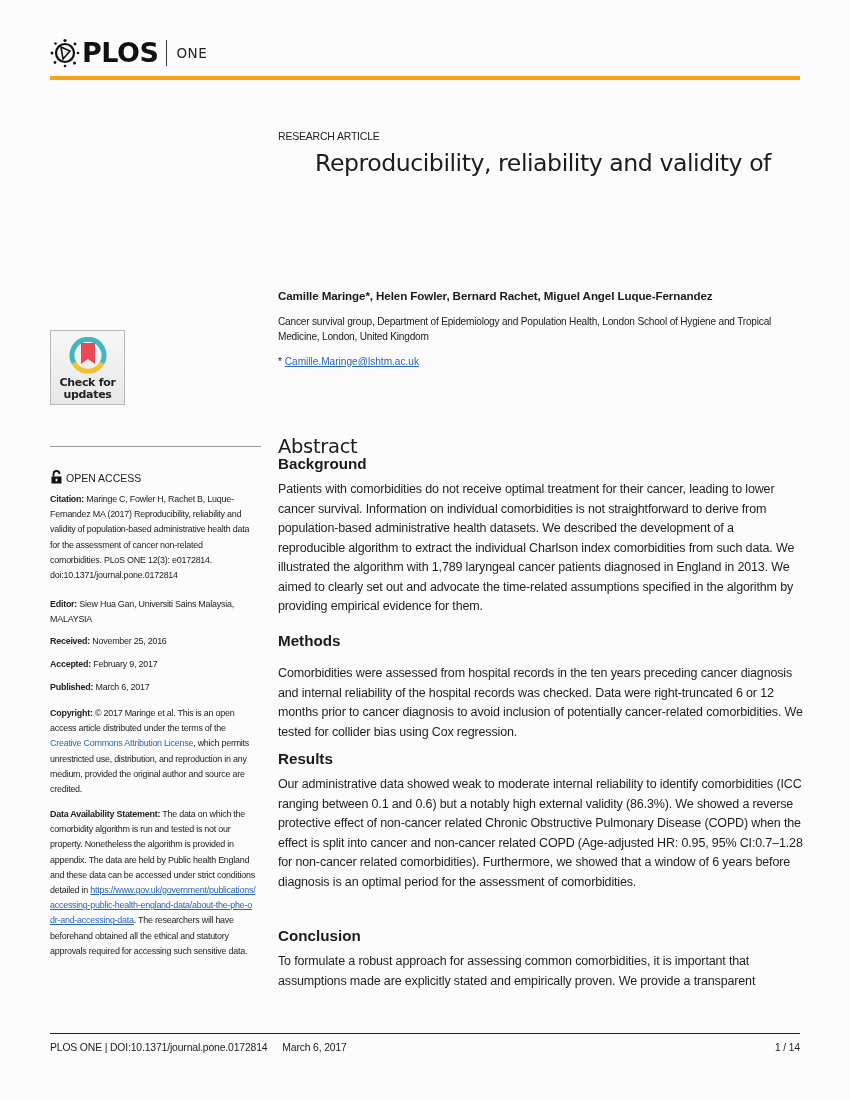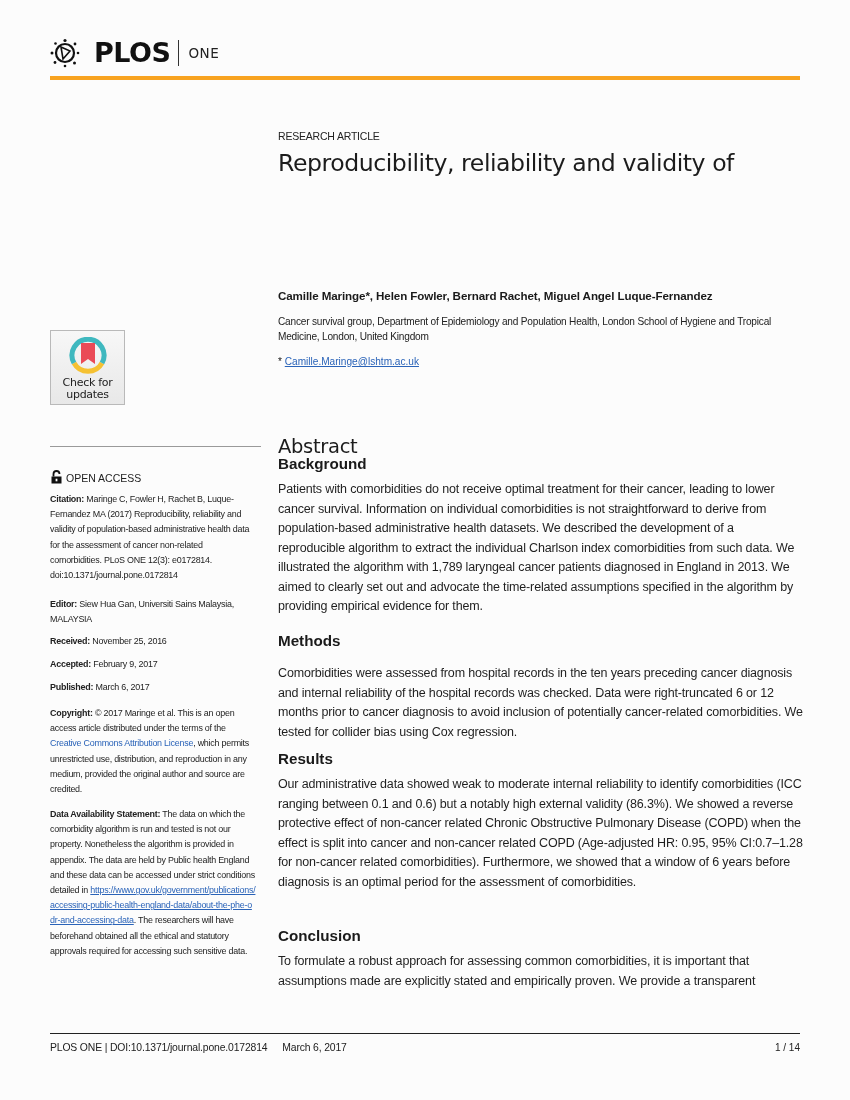--- a/index.html
+++ b/index.html
@@ -10,7 +10,7 @@
     
     .logo { position: absolute; left: 50px; top: 36px; height: 34px; display: flex; align-items: center; }
     .logo-mark { width: 30px; height: 30px; }
-    .logo-plos { font-family: "DejaVu Sans", sans-serif; font-weight: bold; font-size: 27px; letter-spacing: -0.5px; color: #111; margin-left: 14px; line-height: 30px; }
+    .logo-plos { font-family: "DejaVu Sans", sans-serif; font-weight: bold; font-size: 27px; letter-spacing: -0.5px; color: #111; margin-left: 2px; line-height: 30px; }
     .logo-divider { width: 1px; height: 26px; background: #333; margin: 0 9px 0 8px; }
     .logo-one { font-family: "DejaVu Sans", sans-serif; font-size: 13.5px; color: #222; letter-spacing: 0.5px; }
     .orange-rule { position: absolute; left: 50px; top: 76px; width: 750px; height: 4px; background: #f8a320; }

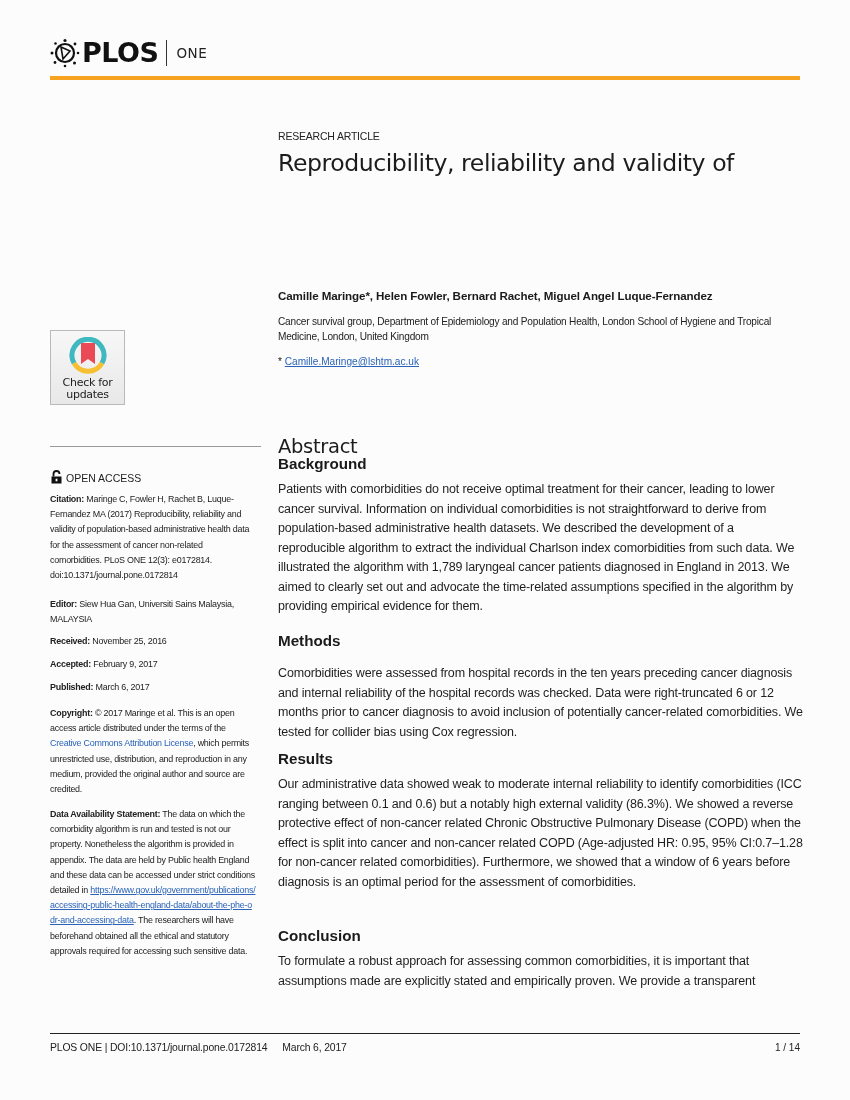--- a/index.html
+++ b/index.html
@@ -30,7 +30,7 @@
     
     .main { position: absolute; left: 278px; width: 530px; }
     .article-type { top: 130px; font-size: 10.5px; color: #222; letter-spacing: -0.2px; }
-    .title { top: 148px; font-family: "DejaVu Sans", sans-serif; font-size: 23.6px; line-height: 31.5px; color: #1c1c1c; letter-spacing: -0.45px; }
+    .title { top: 148px; font-family: "DejaVu Sans", sans-serif; font-size: 23.6px; line-height: 31.5px; color: #1c1c1c; letter-spacing: -0.45px; text-align: center; }
     .authors { top: 289px; font-size: 11.6px; font-weight: bold; color: #1a1a1a; letter-spacing: -0.1px; }
     .affil { top: 315px; font-size: 10.1px; line-height: 14.5px; color: #222; letter-spacing: -0.2px; width: 520px; }
     .email { top: 356px; font-size: 10.1px; color: #222; }

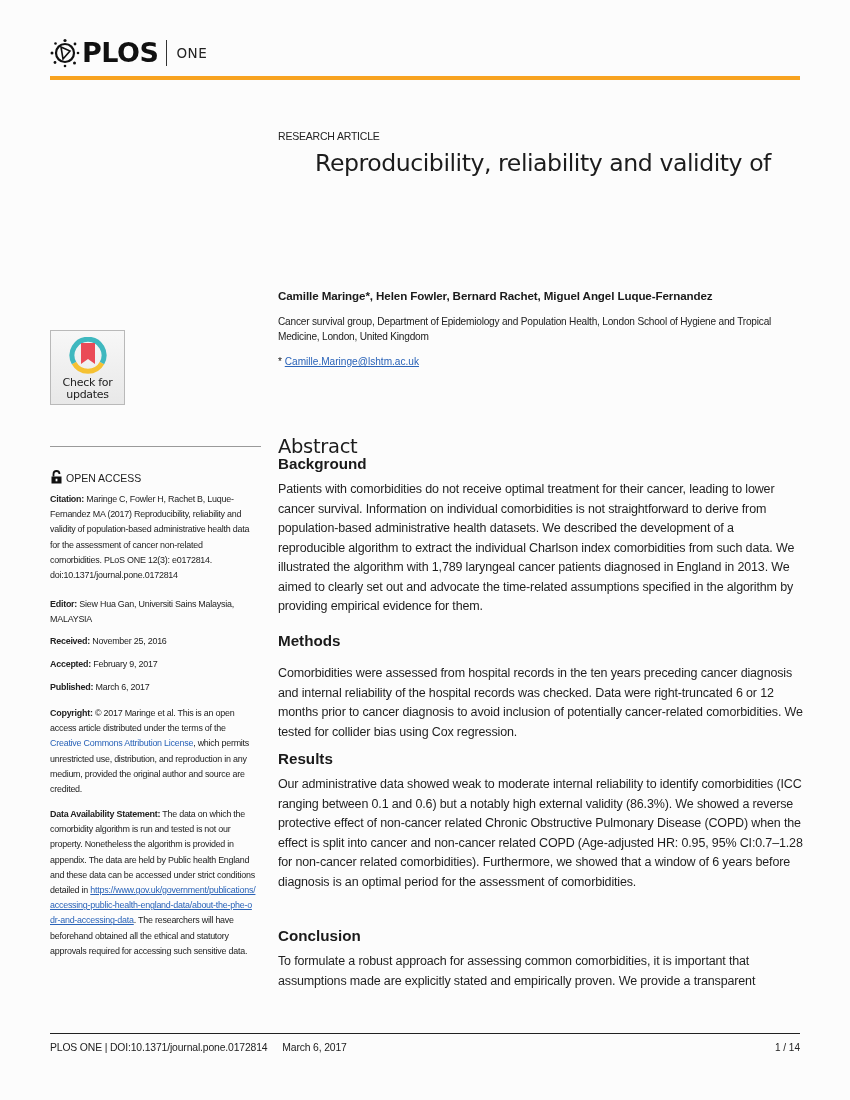--- a/index.html
+++ b/index.html
@@ -18,7 +18,7 @@
     
     .crossmark { position: absolute; left: 50px; top: 330px; width: 75px; height: 75px; border: 1px solid #b9b9b9; background: linear-gradient(#f7f7f7, #e8e8e8); box-sizing: border-box; }
     .crossmark svg { position: absolute; left: 15px; top: 6px; }
-    .crossmark-text { position: absolute; left: 0; right: 0; top: 46px; text-align: center; font-size: 11px; line-height: 11.5px; font-weight: normal; color: #222; font-family: "DejaVu Sans", sans-serif; letter-spacing: -0.3px; }
+    .crossmark-text { position: absolute; left: 0; right: 0; top: 46px; text-align: center; font-size: 11px; line-height: 11.5px; font-weight: bold; color: #222; font-family: "DejaVu Sans", sans-serif; letter-spacing: -0.3px; }
     .side-rule { position: absolute; left: 50px; top: 446px; width: 211px; height: 1px; background: #9a9a9a; }
     .open-access { position: absolute; left: 51px; top: 470px; display: flex; align-items: flex-end; font-size: 10.5px; color: #222; }
     .open-access svg { margin-right: 4px; }

